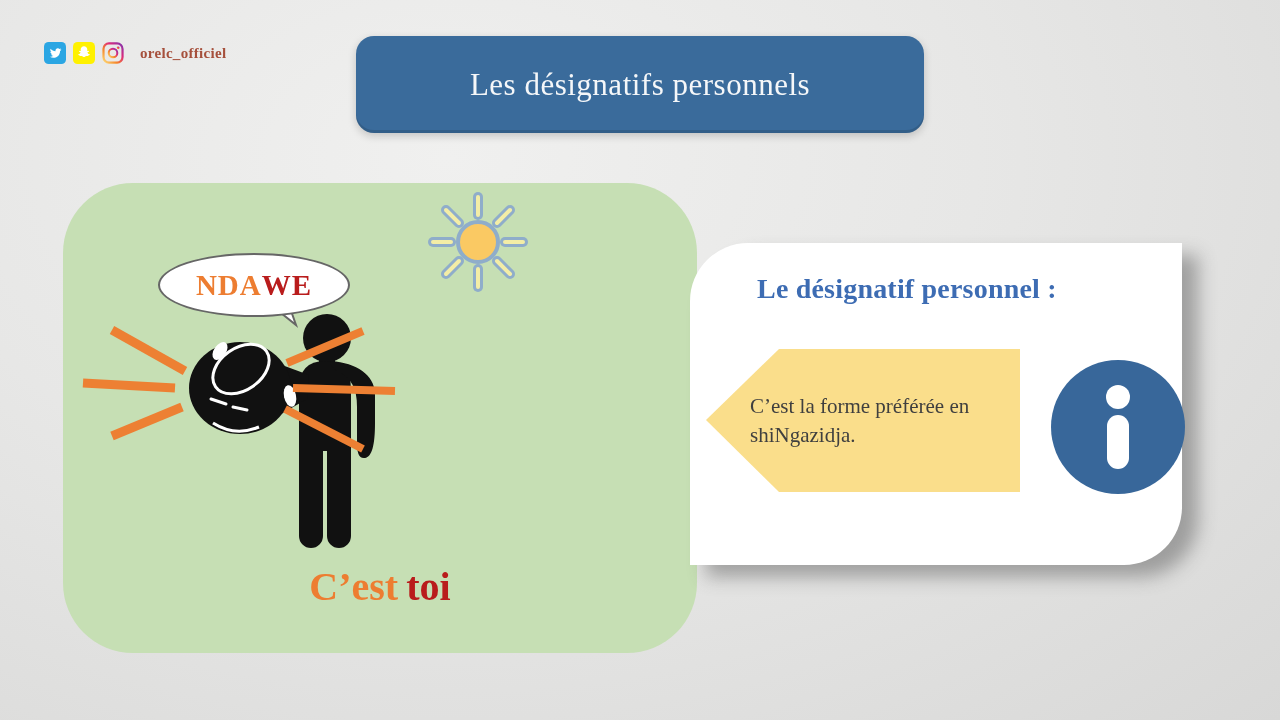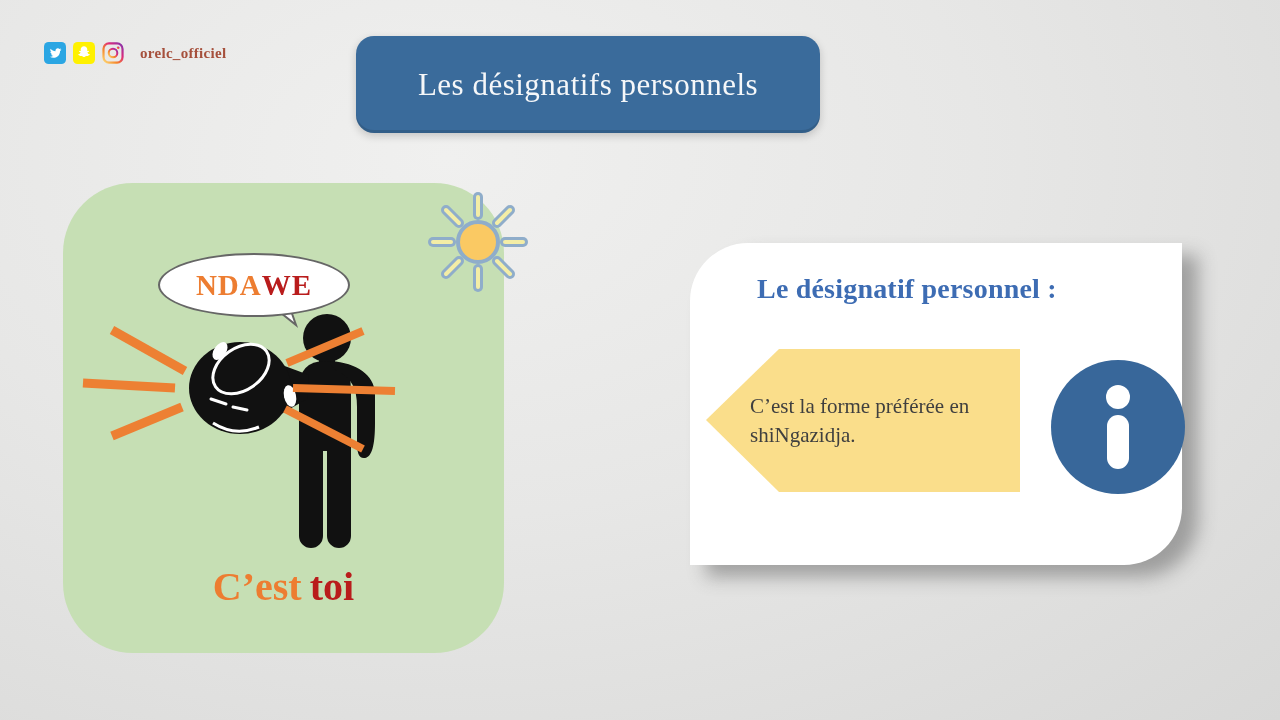--- a/index.html
+++ b/index.html
@@ -14,7 +14,7 @@
   .handle{font-size:15px;font-weight:bold;color:#a6503c;margin-left:9px;letter-spacing:.3px;}
   
   .title-banner{
-    position:absolute;left:356px;top:36px;width:464px;height:97px;
+    position:absolute;left:356px;top:36px;width:568px;height:97px;
     background:#3a6b9b;border-radius:18px;display:flex;align-items:center;justify-content:center;
     box-shadow:0 3px 9px rgba(0,0,0,.18), inset 0 -3px 0 rgba(0,0,0,.12);
   }

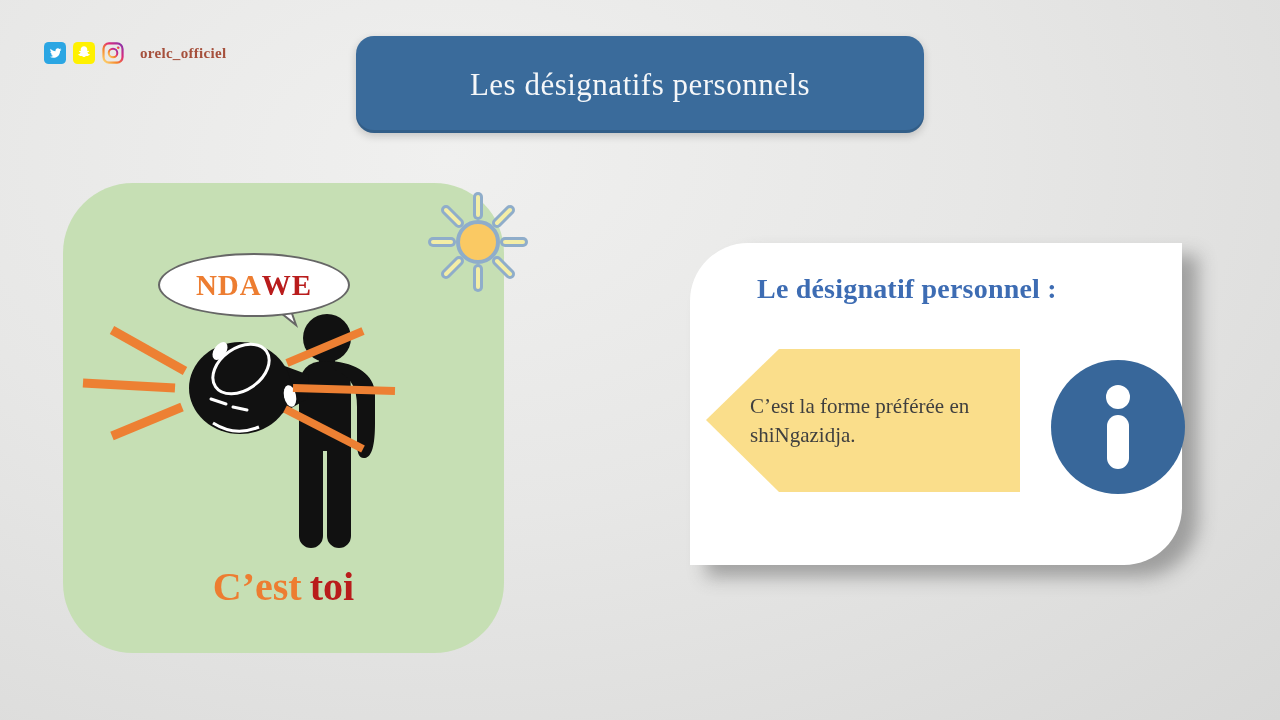--- a/index.html
+++ b/index.html
@@ -20,7 +20,7 @@
   }
   .title-banner .t{color:#f5f7f9;font-size:31px;letter-spacing:.5px;}
   
-  .panel{position:absolute;left:63px;top:183px;width:441px;height:470px;background:#c6dfb4;border-radius:70px;}
+  .panel{position:absolute;left:63px;top:183px;width:598px;height:470px;background:#c6dfb4;border-radius:70px;padding-left:36px;}
   .panel .art{position:absolute;left:0;top:0;}
   .bubble{
     position:absolute;left:95px;top:70px;width:188px;height:60px;background:#fff;

